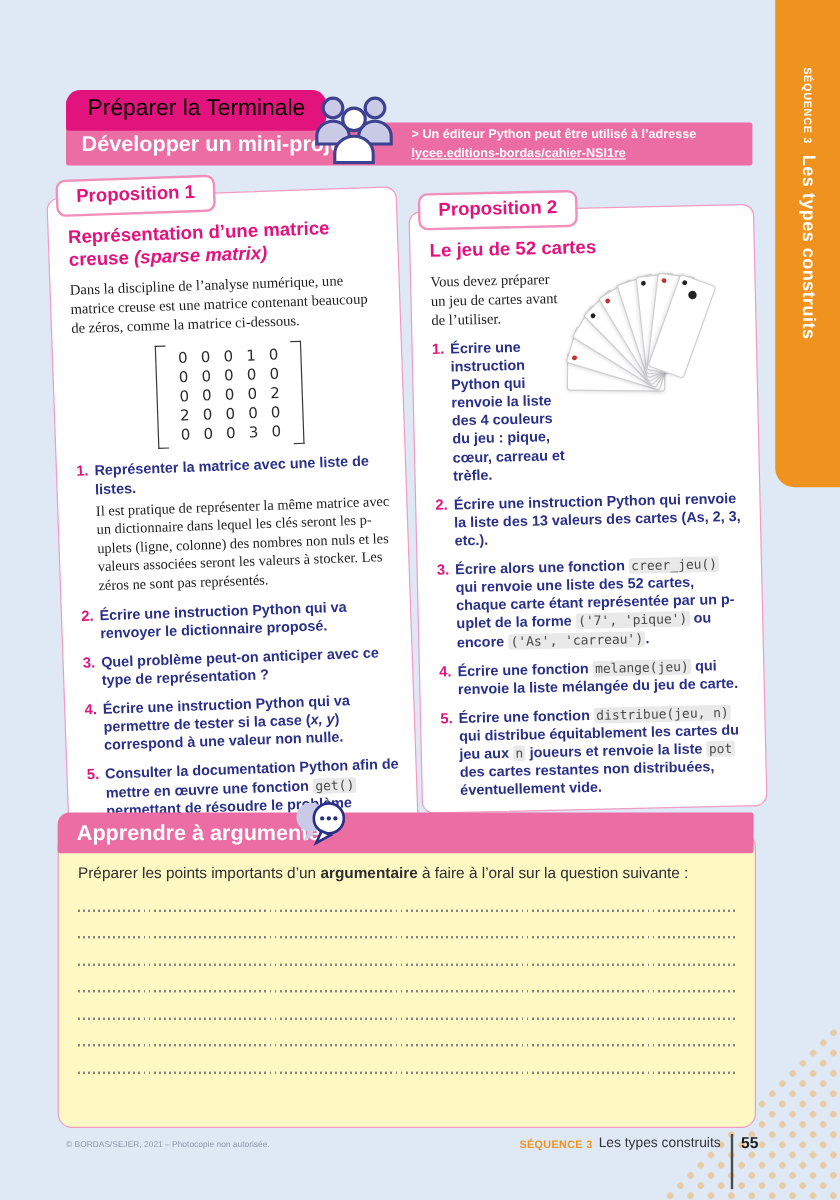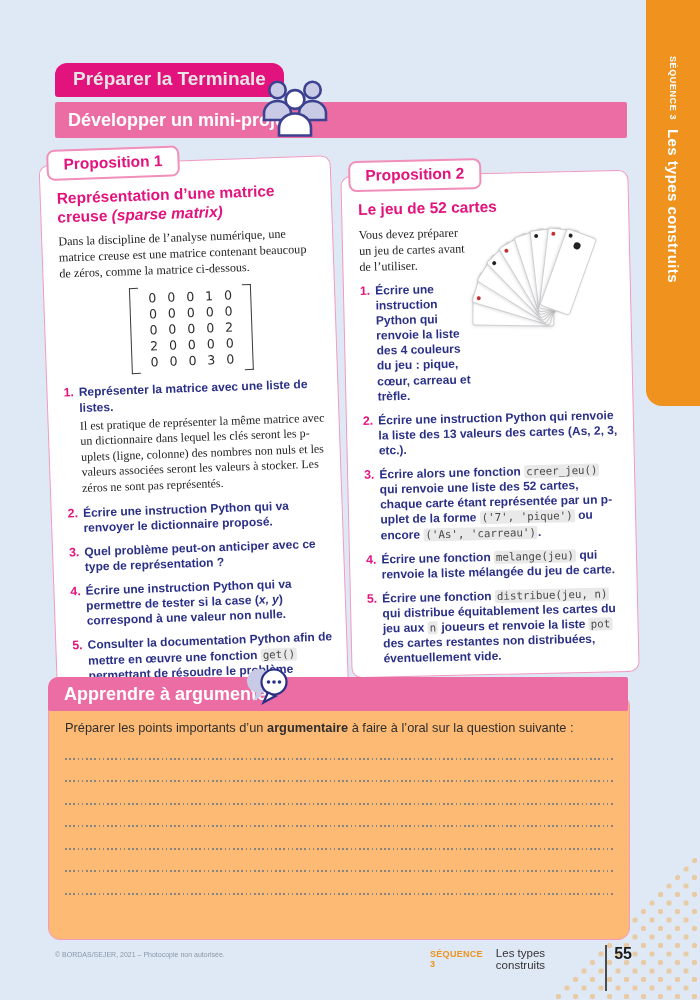--- a/index.html
+++ b/index.html
@@ -15,7 +15,7 @@
   .sb-title{font-size:15px;letter-spacing:.4px;}
 
   
-  .tag{position:absolute;left:55px;top:63px;background:#e3137d;color:#e5e5e5;font-weight:700;
+  .tag{position:absolute;left:55px;top:75px;background:#e3137d;color:#000000;font-weight:400;
     font-size:19px;padding:5px 18px 7px;border-radius:12px;border-bottom-left-radius:3px;z-index:4;}
   .banner{position:absolute;left:55px;top:102px;width:572px;height:36px;background:#ec6da4;z-index:2;border-radius:2px;}
   .banner-label{position:absolute;left:13px;top:0;line-height:36px;color:#fff;font-weight:700;font-size:18px;}

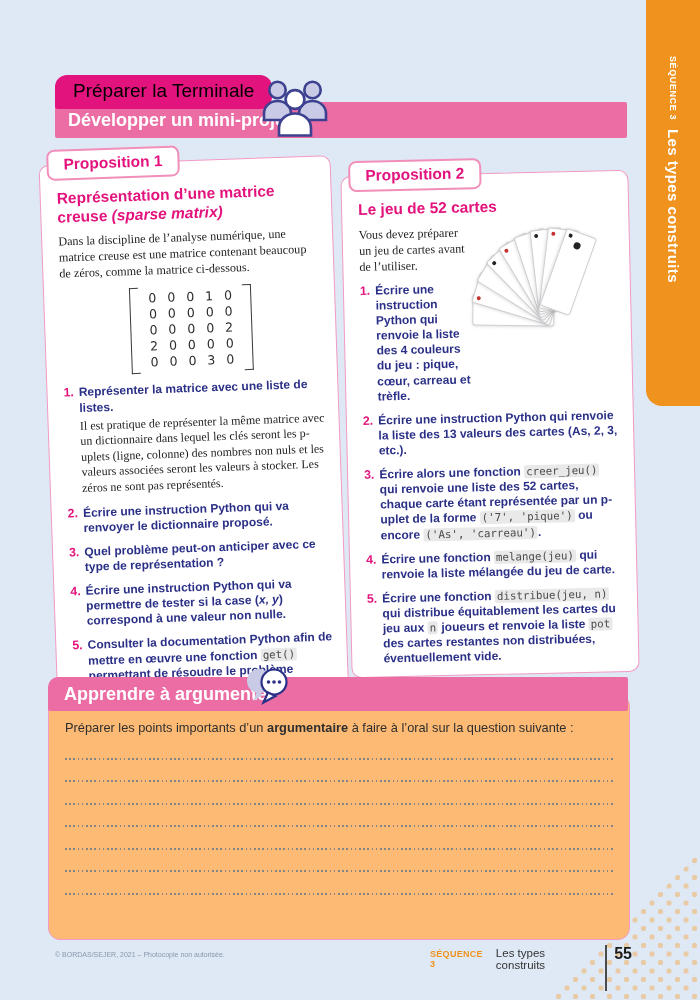--- a/index.html
+++ b/index.html
@@ -100,6 +100,10 @@
   <div class="tag">Préparer la Terminale</div>
   <div class="banner">
     <span class="banner-label">Développer un mini-projet</span>
+    <span class="banner-note">
+      <span>&gt; Un éditeur Python peut être utilisé à l’adresse</span><br>
+      <a href="#">lycee.editions-bordas/cahier-NSI1re</a>
+    </span>
   </div>
   <div class="people">
     <svg width="66" height="58" viewBox="0 0 66 58">

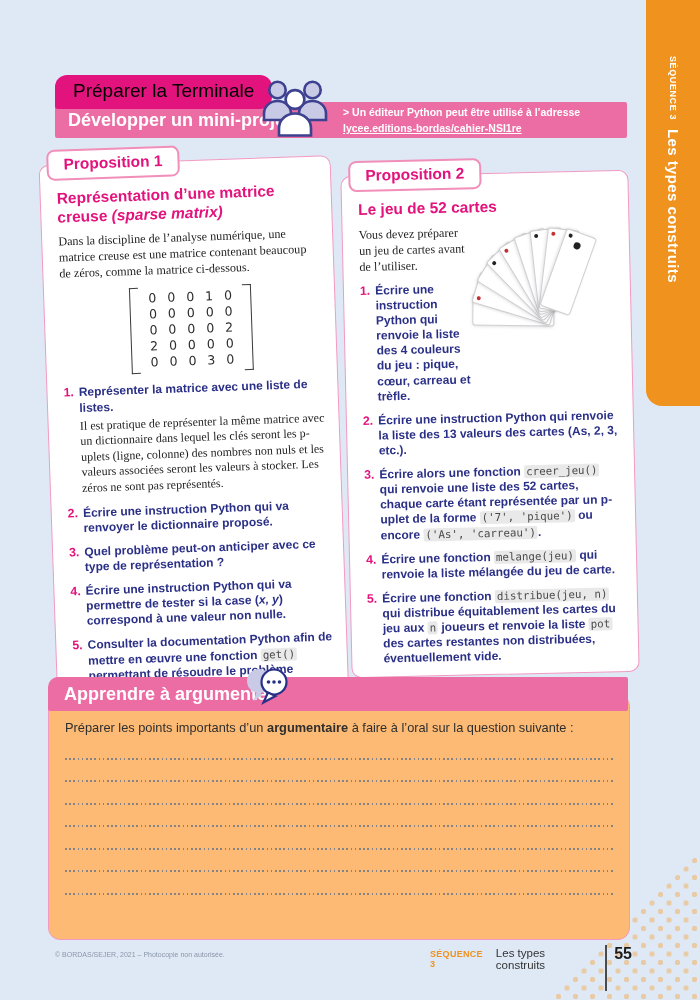--- a/index.html
+++ b/index.html
@@ -63,7 +63,7 @@
     border-radius:10px 2px 2px 2px;z-index:4;}
   .arg-banner-label{position:absolute;left:16px;top:0;line-height:34px;color:#fff;font-weight:700;font-size:18px;}
   .bubbles{position:absolute;left:197px;top:-12px;}
-  .arg-box{position:absolute;left:48px;top:694px;width:582px;height:246px;background:#fdba74;
+  .arg-box{position:absolute;left:48px;top:694px;width:582px;height:246px;background:#fef9c3;
     border:1.6px solid #f29ac2;border-radius:12px;box-sizing:border-box;z-index:2;padding:24px 16px 0;}
   .arg-text{font-size:12.8px;color:#2e2e2e;line-height:1.42;}
   .arg-quote{font-style:italic;font-size:12.4px;color:#3c3c3c;line-height:1.42;}

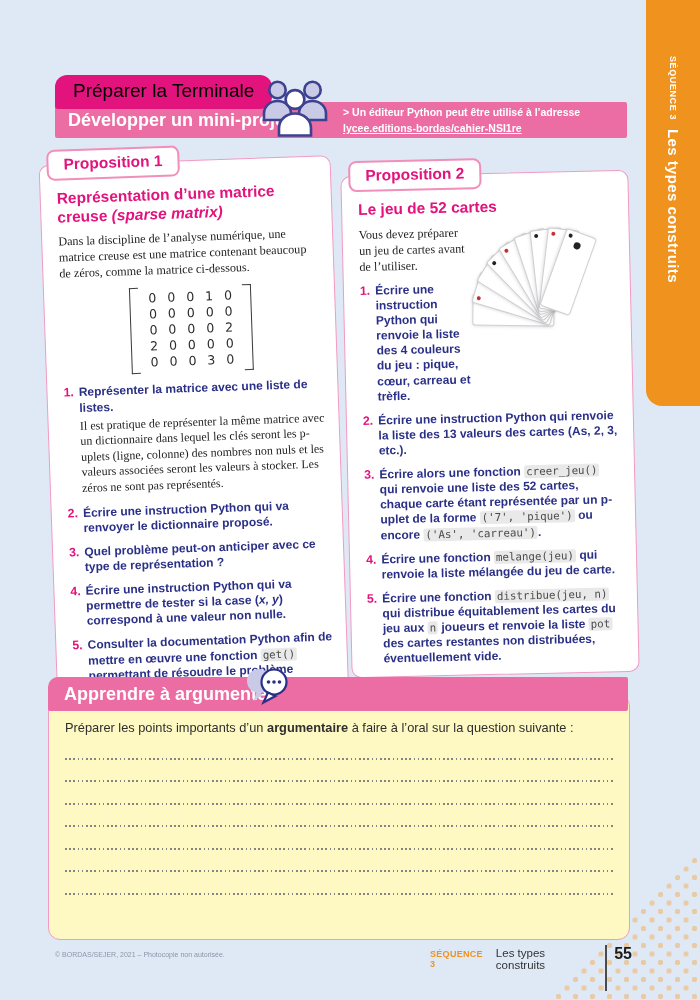--- a/index.html
+++ b/index.html
@@ -78,7 +78,7 @@
   .f-seq{color:#f0921e;font-weight:700;font-size:9px;margin-top:4px;letter-spacing:.3px;}
   .f-chapter{color:#333;font-size:11.5px;margin-top:2px;}
   .f-bar{width:2px;height:46px;background:#4b4b4b;margin-left:3px;}
-  .f-page{color:#1c1c1c;font-weight:700;font-size:16px;margin-left:2px;}
+  .f-page{color:#1c1c1c;font-weight:700;font-size:13px;margin-left:2px;}
 
   
   .dots{position:absolute;right:0;bottom:0;width:150px;height:148px;z-index:1;

